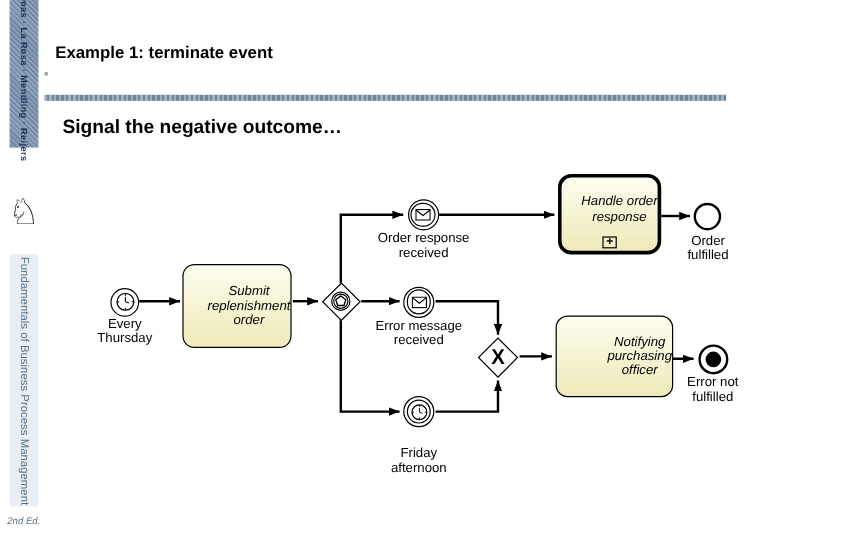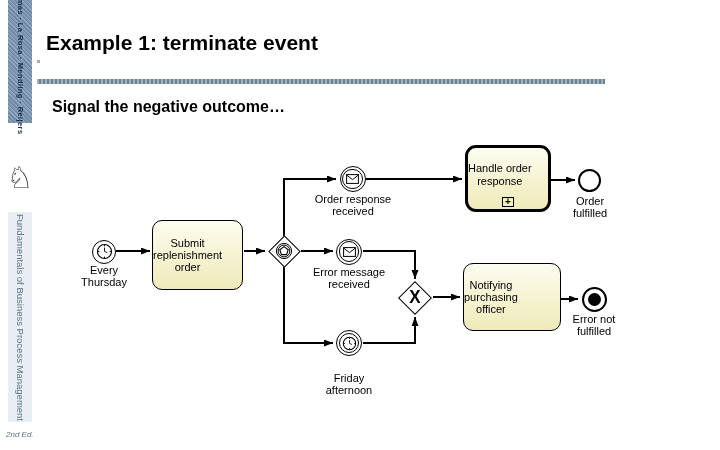--- a/index.html
+++ b/index.html
@@ -36,7 +36,7 @@
 
   
   .slide-title{
-    position:absolute;left:46px;top:31px;font-size:21px;font-weight:bold;line-height:24px;margin:0;
+    position:absolute;left:46px;top:31px;font-size:14px;font-weight:bold;line-height:24px;margin:0;
   }
   .title-rule{
     position:absolute;left:37px;top:79px;width:568px;height:5px;background:#7f95a9;

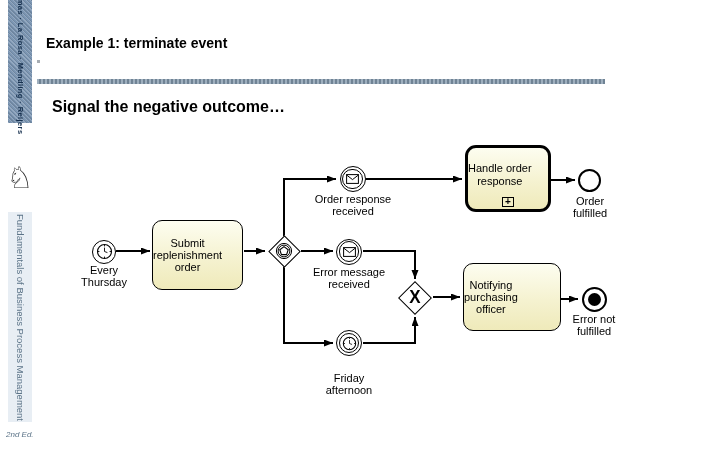--- a/index.html
+++ b/index.html
@@ -62,8 +62,8 @@
   .task{
     position:absolute;box-sizing:border-box;border:1.8px solid #000;border-radius:10px;
     background:linear-gradient(180deg,#fdfdf0 0%,#f5f2d0 55%,#efeaba 100%);
-    display:flex;align-items:center;justify-content:flex-start;text-align:center;
-    font-size:11px;line-height:1.12;
+    display:flex;align-items:center;justify-content:flex-end;text-align:center;
+    font-size:11px;line-height:1.12;font-style:italic;
   }
   .task .tlabel{white-space:pre-line;}
   .task-thick{border-width:3.5px;border-radius:11px;}

